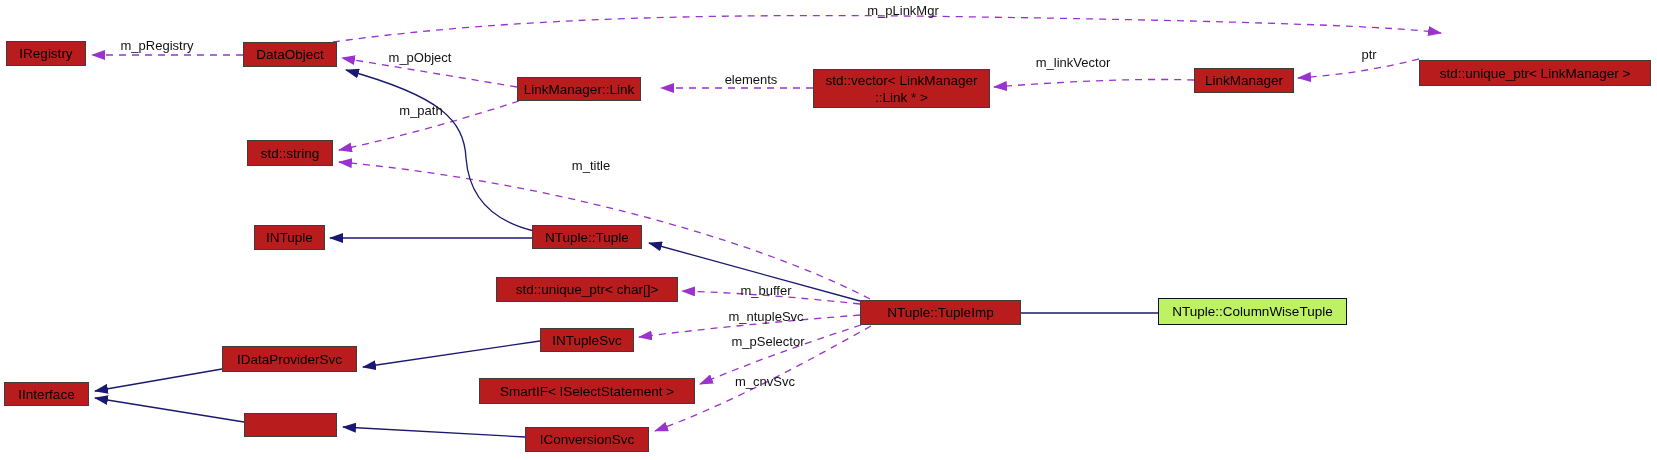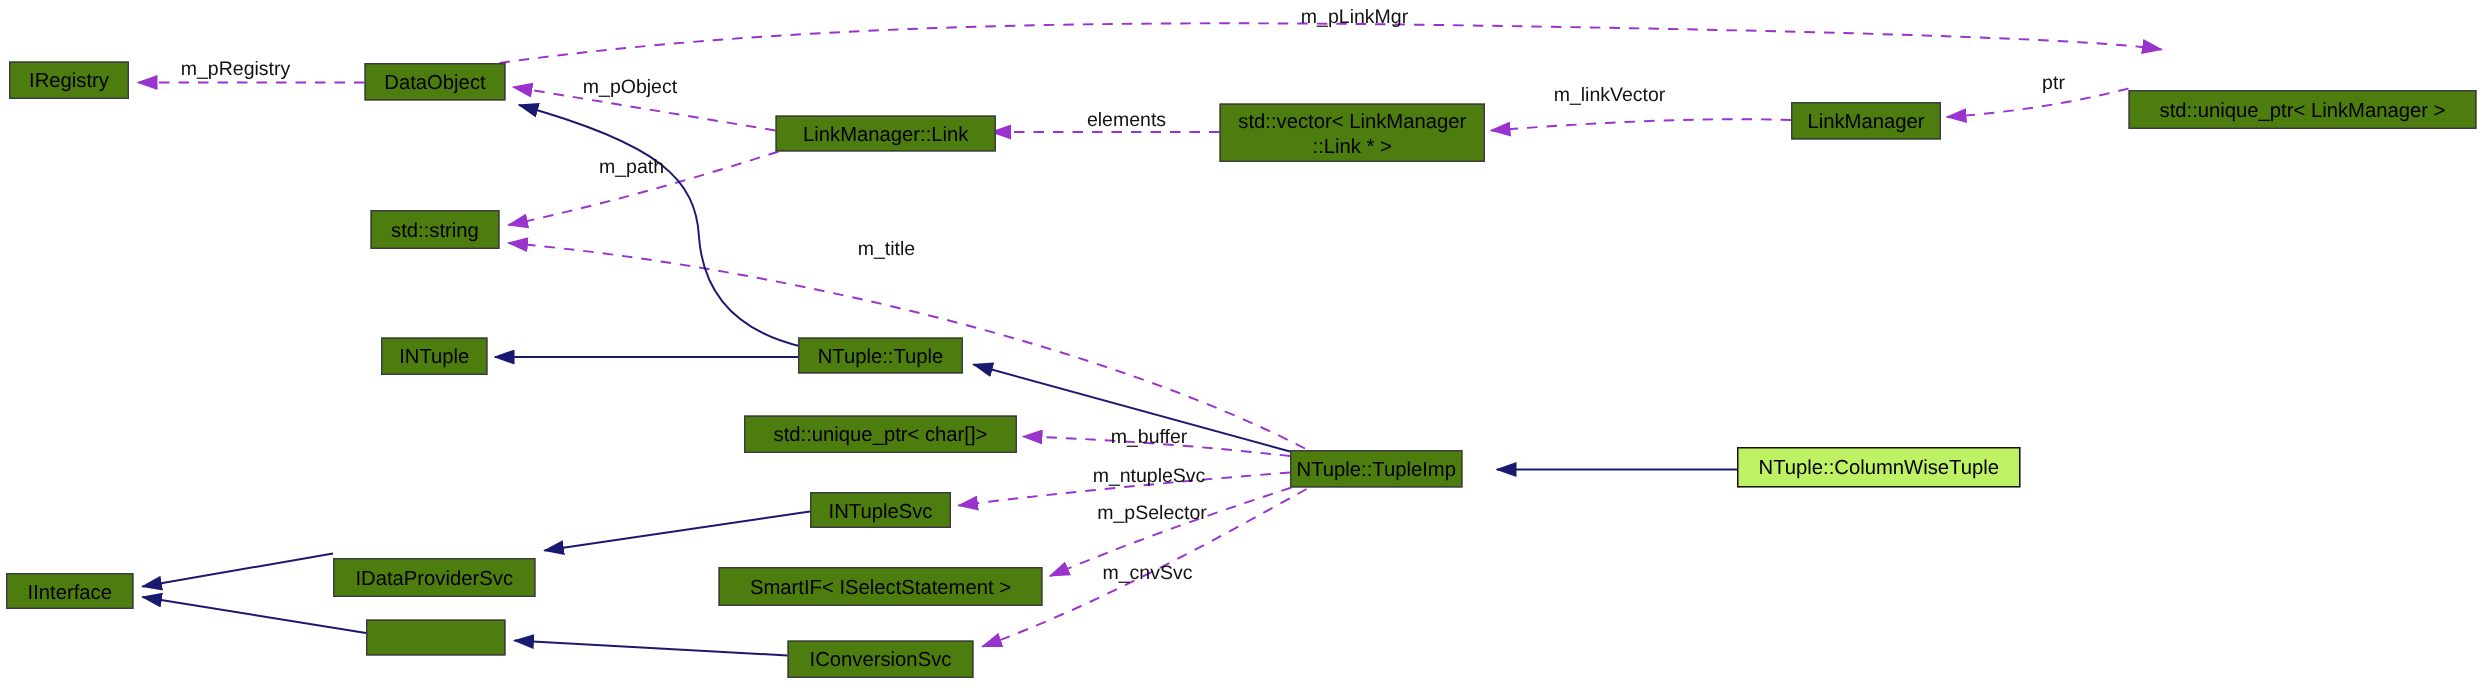--- a/index.html
+++ b/index.html
@@ -15,7 +15,7 @@
     position:absolute;
     box-sizing:border-box;
     display:flex;align-items:center;justify-content:center;
-    background:#4d7c0f;
+    background:#b91c1c;
     border:1.4px solid #3d3d3d;
     font-size:13.5px;color:#000;
     white-space:nowrap;

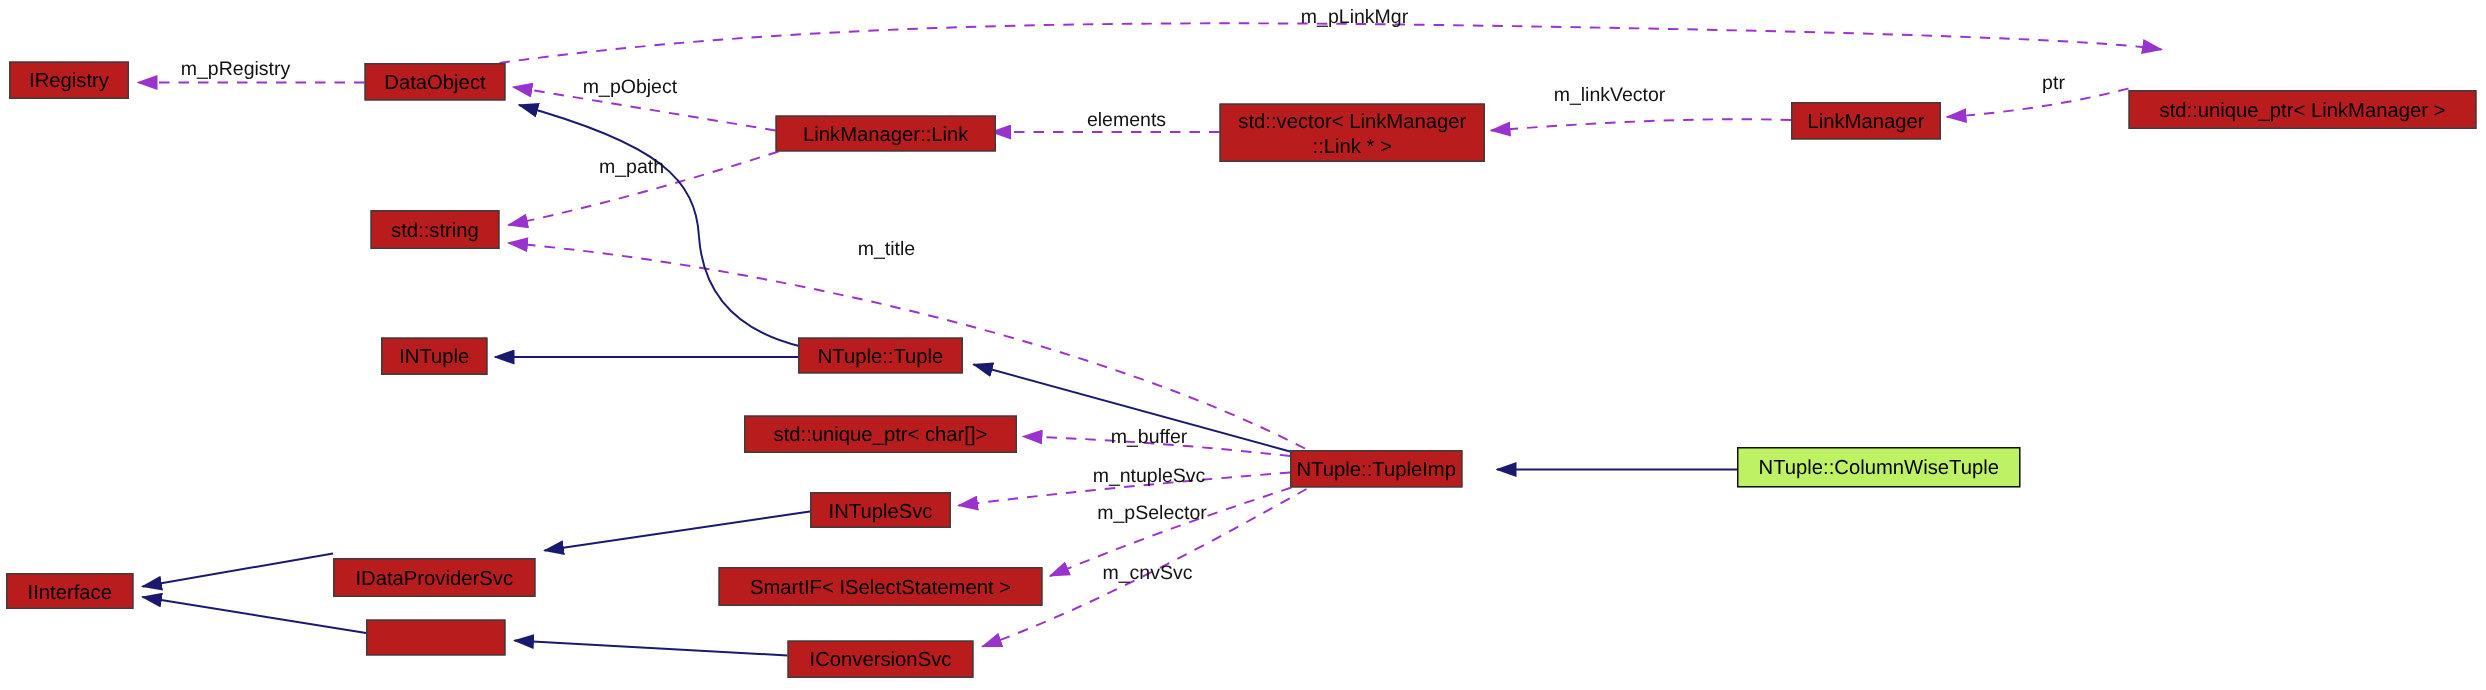--- a/index.html
+++ b/index.html
@@ -91,7 +91,7 @@
 
   <div class="node" style="left:6px;top:41px;width:80px;height:25px;">IRegistry</div>
   <div class="node" style="left:243px;top:42px;width:94px;height:25px;">DataObject</div>
-  <div class="node" style="left:517px;top:77px;width:147px;height:24px;text-align:right;">LinkManager::Link</div>
+  <div class="node" style="left:517px;top:77px;width:124px;height:24px;text-align:right;">LinkManager::Link</div>
   <div class="node multiline" style="left:813px;top:69px;width:177px;height:39px;">
     <span>std::vector&lt; LinkManager</span>
     <span>::Link * &gt;</span>

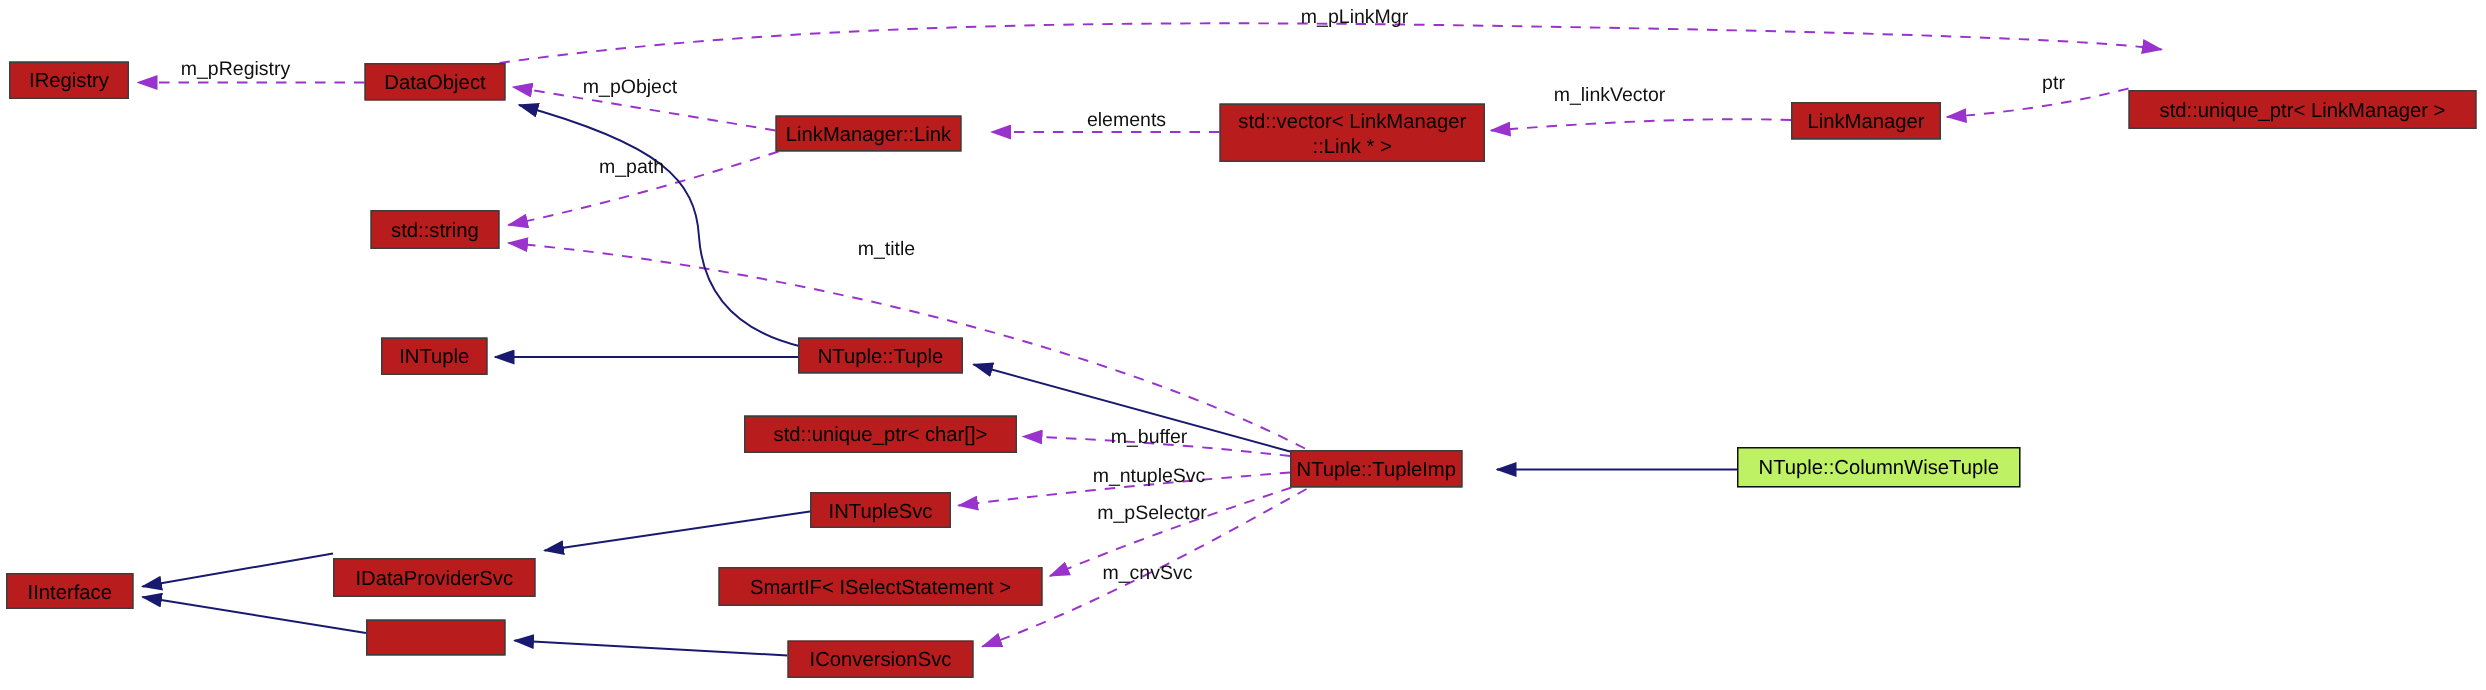--- a/index.html
+++ b/index.html
@@ -108,7 +108,7 @@
   <div class="node" style="left:4px;top:382px;width:85px;height:24px;">IInterface</div>
   <div class="node" style="left:222px;top:372px;width:135px;height:26px;">IDataProviderSvc</div>
   <div class="node" style="left:244px;top:413px;width:93px;height:24px;"></div>
-  <div class="node" style="left:860px;top:300px;width:115px;height:25px;">NTuple::TupleImp</div>
+  <div class="node" style="left:860px;top:300px;width:161px;height:25px;">NTuple::TupleImp</div>
   <div class="node highlight" style="left:1158px;top:298px;width:189px;height:27px;">NTuple::ColumnWiseTuple</div>
 
 </div>

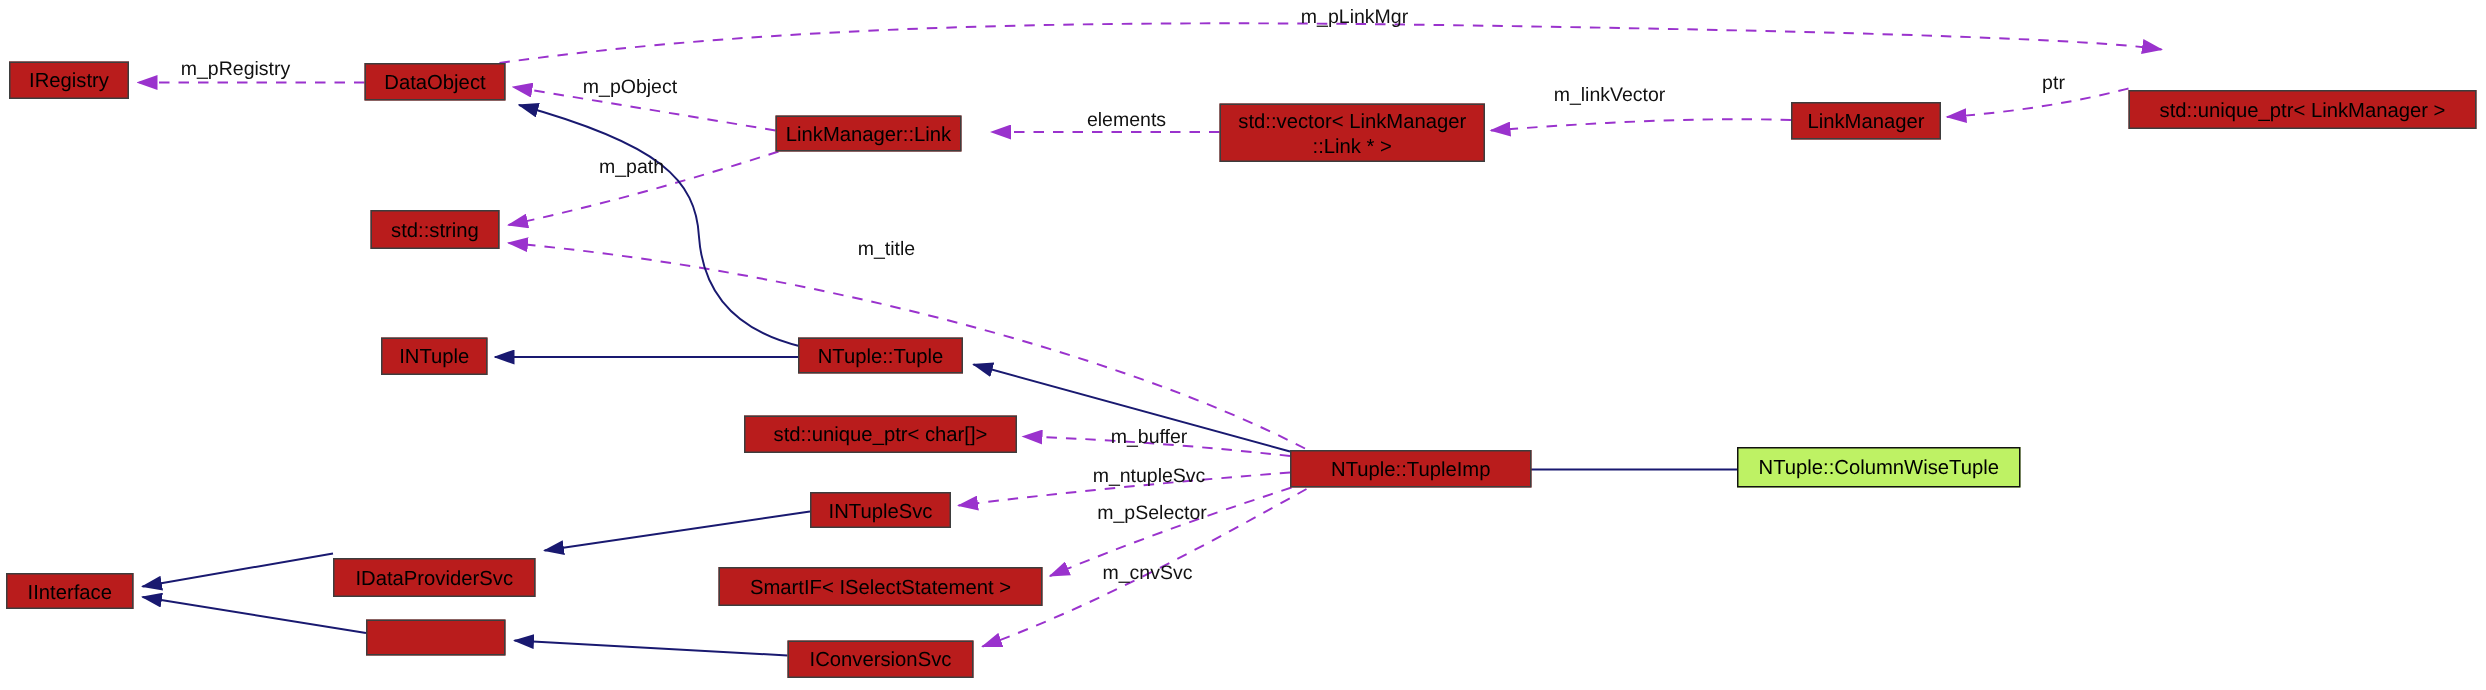--- a/index.html
+++ b/index.html
@@ -106,7 +106,7 @@
   <div class="node" style="left:479px;top:378px;width:216px;height:26px;">SmartIF&lt; ISelectStatement &gt;</div>
   <div class="node" style="left:525px;top:427px;width:124px;height:25px;">IConversionSvc</div>
   <div class="node" style="left:4px;top:382px;width:85px;height:24px;">IInterface</div>
-  <div class="node" style="left:222px;top:372px;width:135px;height:26px;">IDataProviderSvc</div>
+  <div class="node" style="left:222px;top:346px;width:135px;height:26px;">IDataProviderSvc</div>
   <div class="node" style="left:244px;top:413px;width:93px;height:24px;"></div>
   <div class="node" style="left:860px;top:300px;width:161px;height:25px;">NTuple::TupleImp</div>
   <div class="node highlight" style="left:1158px;top:298px;width:189px;height:27px;">NTuple::ColumnWiseTuple</div>

